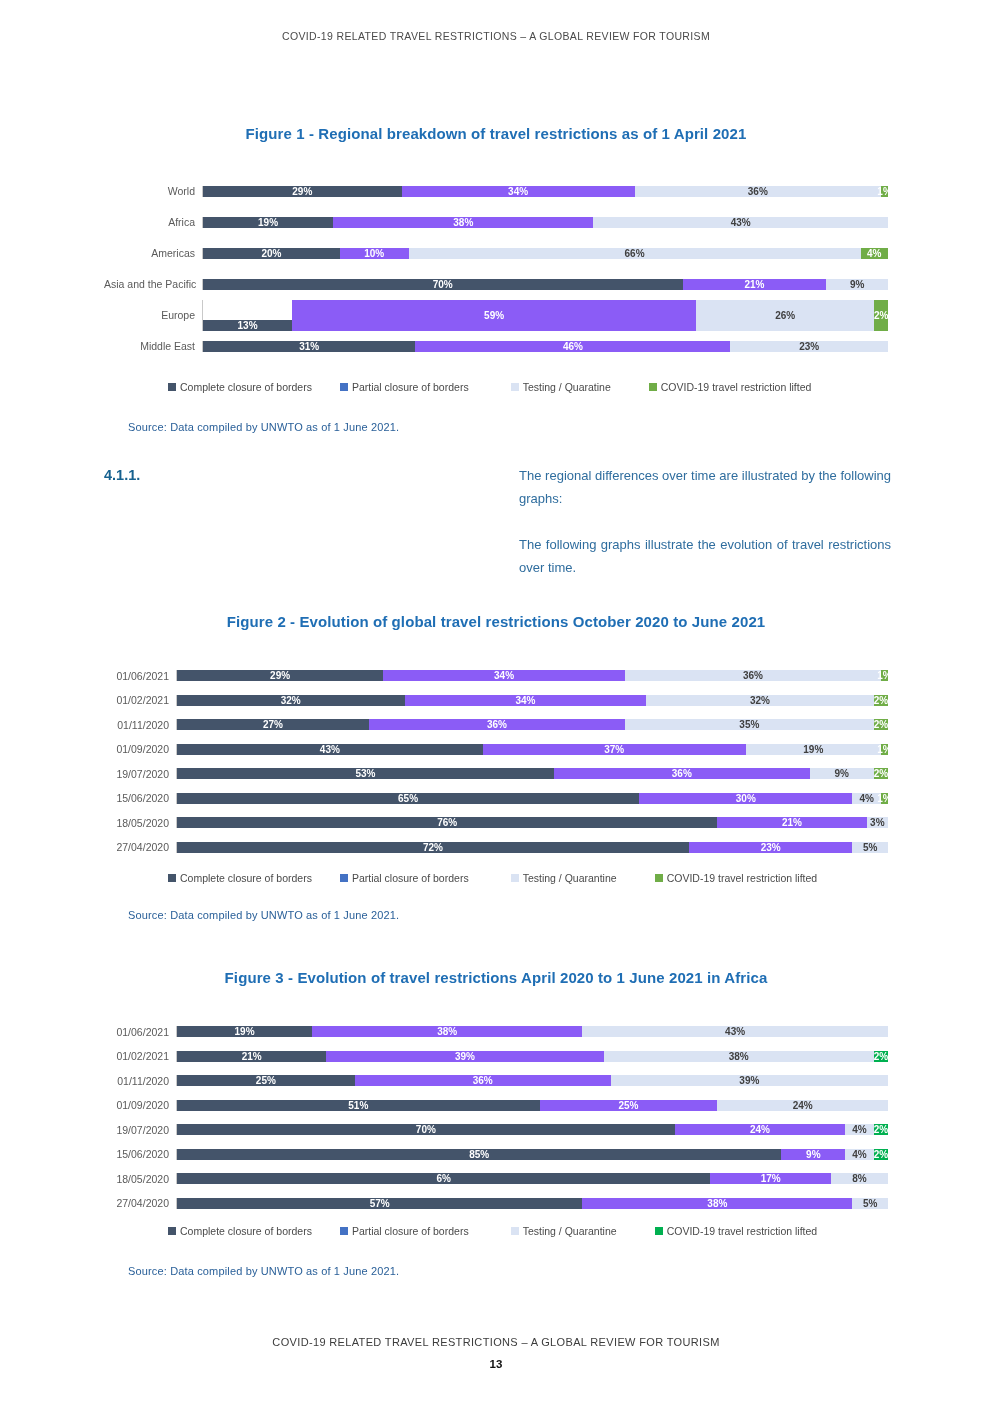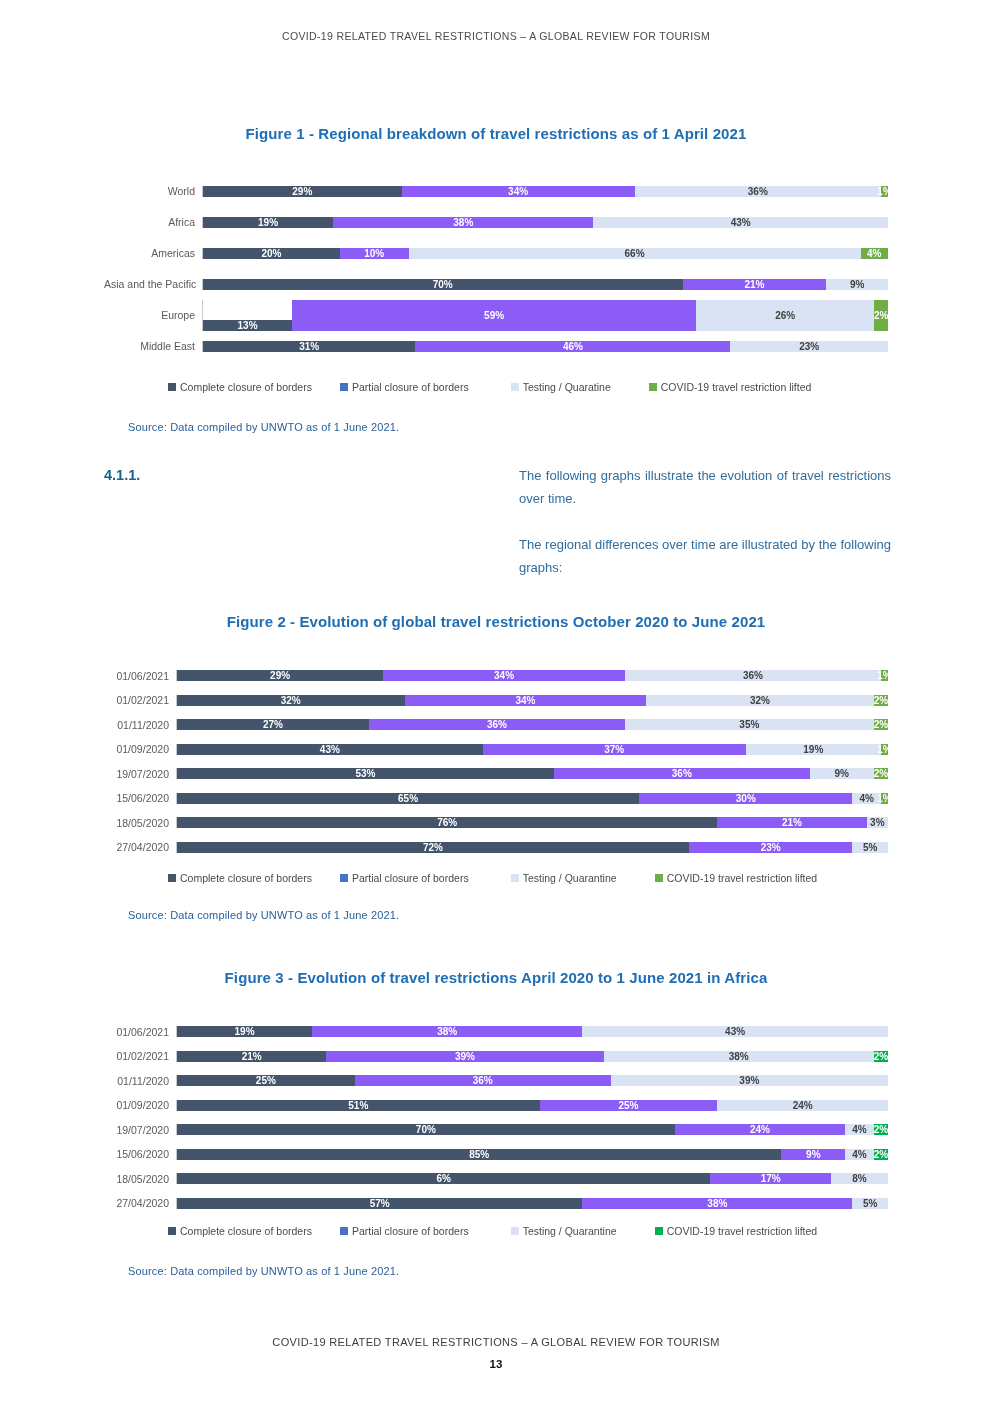--- a/index.html
+++ b/index.html
@@ -218,8 +218,8 @@
 </div>
 
 <div class="body-col">
+  <p>The regional differences over time are illustrated by the following graphs:</p>
   <p>The following graphs illustrate the evolution of travel restrictions over time.</p>
-  <p>The regional differences over time are illustrated by the following graphs:</p>
 </div>
 
 <div class="fig-title" style="left:0; top:613px; width:992px;">Figure 2 - Evolution of global travel restrictions October 2020 to June 2021</div>

